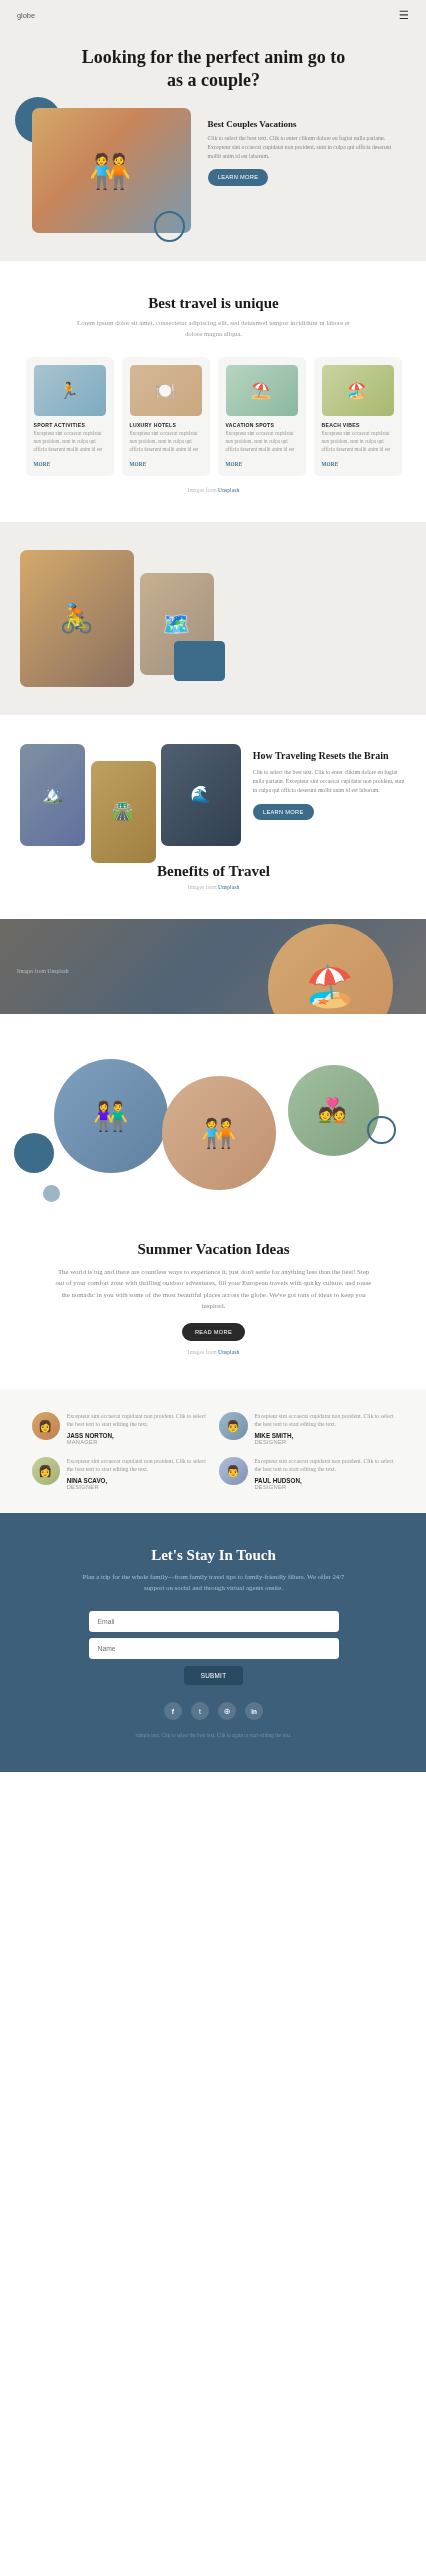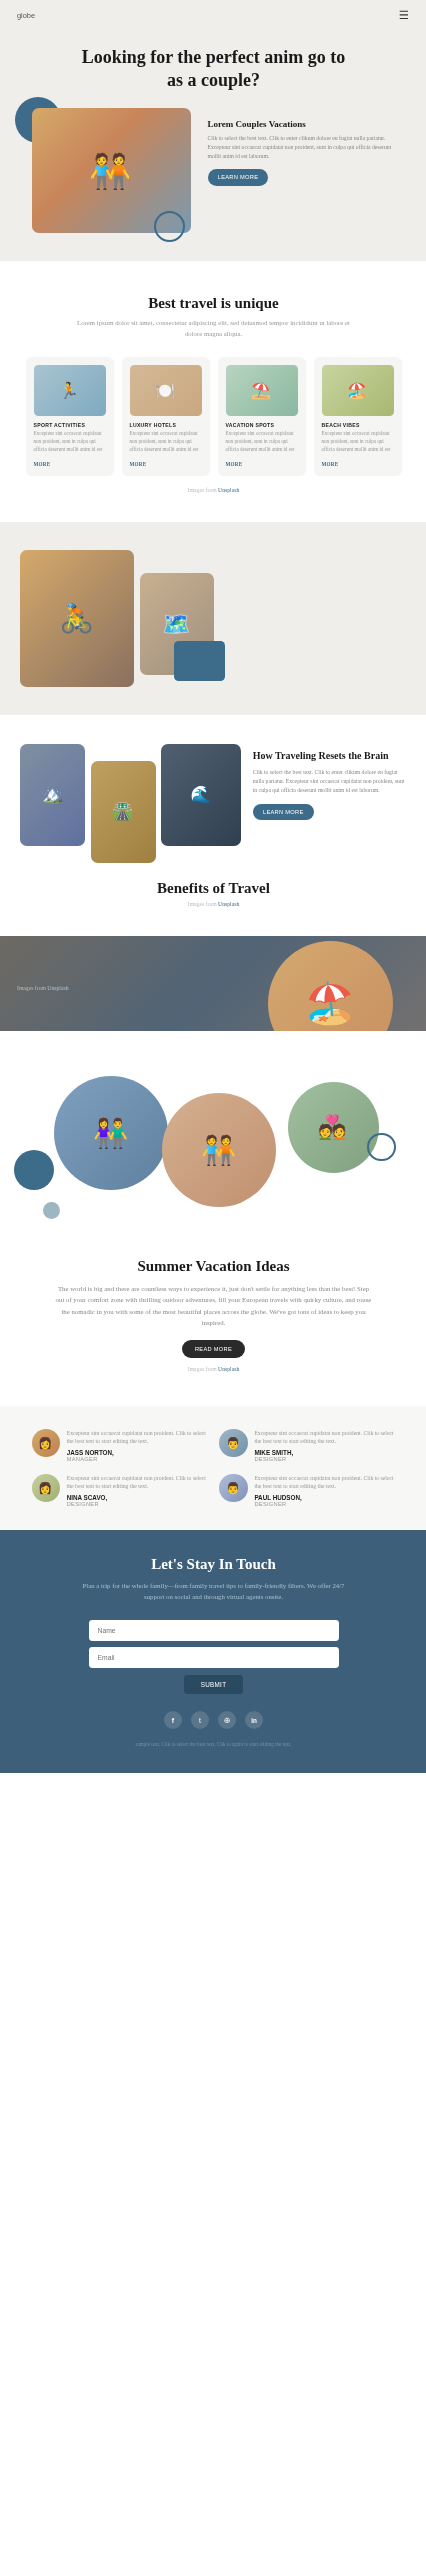--- a/index.html
+++ b/index.html
@@ -30,7 +30,7 @@
       <div style="width:31px;height:31px;border-radius:50%;border:2.3px solid #3d6b8a;position:absolute;bottom:-8.5px;right:5.7px;z-index:1;"></div>
     </div>
     <div style="flex:1;padding-top:11.4px;">
-      <h3 style="font-size:9px;font-weight:700;color:#1a1a1a;margin-bottom:4.6px;">Lorem Couples Vacations</h3>
+      <h3 style="font-size:9px;font-weight:700;color:#1a1a1a;margin-bottom:4.6px;">Best Couples Vacations</h3>
       <p style="font-size:5.7px;color:#888;line-height:1.6;margin-bottom:8px;">Clik to select the best text. Clik to enter clikum dolore eu fugiat nulla pariatur. Excepteur sint occaecat cupidatat non proident, sunt in culpa qui officia deserunt mollit anim id est laborum.</p>
       <button style="background:#3d6b8a;color:#fff;border:none;padding:5.1px 10.2px;border-radius:11.4px;font-size:5.7px;cursor:pointer;text-transform:uppercase;letter-spacing:0.3px;">LEARN MORE</button>
     </div>

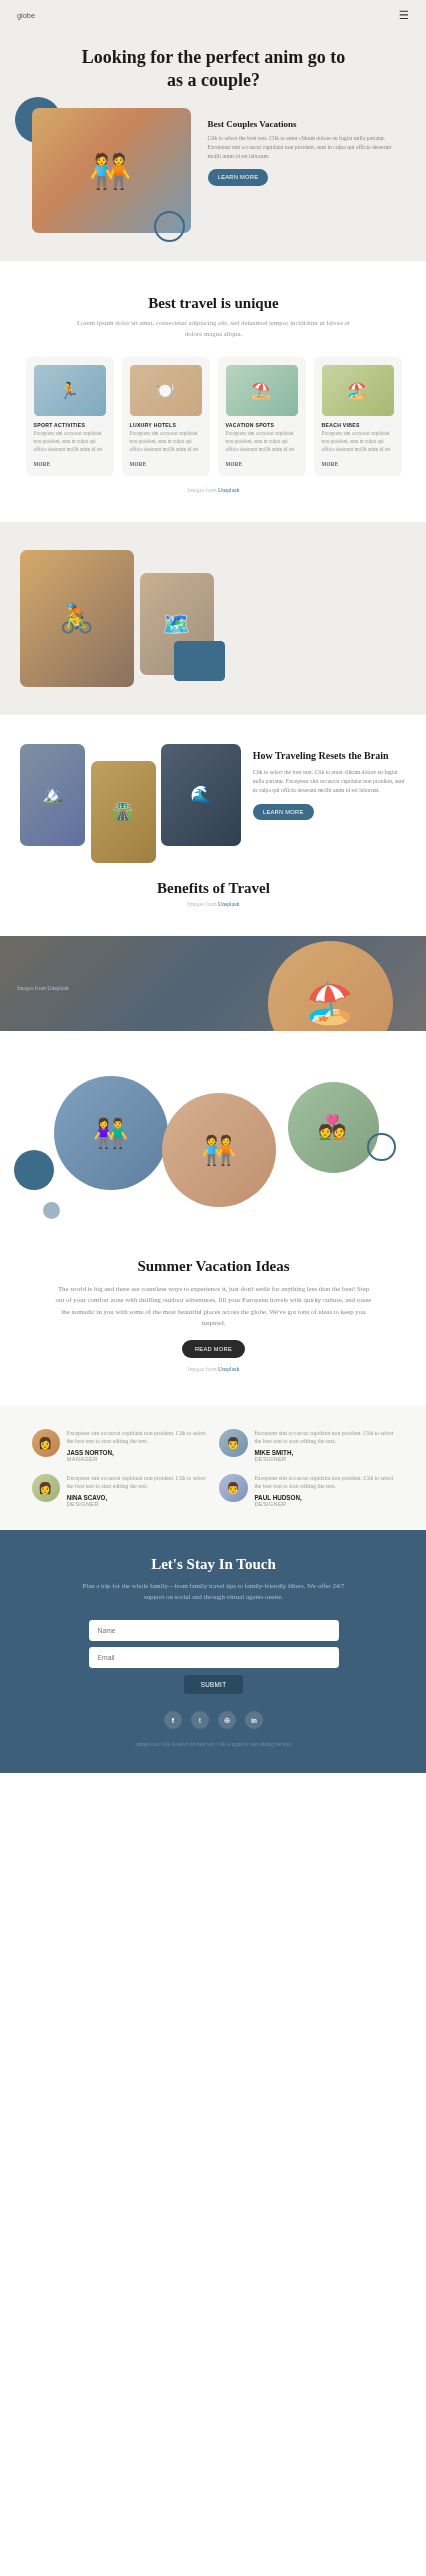--- a/index.html
+++ b/index.html
@@ -98,7 +98,7 @@
       <button style="background:#3d6b8a;color:#fff;border:none;padding:5.1px 10.2px;border-radius:11.4px;font-size:5.7px;cursor:pointer;text-transform:uppercase;letter-spacing:0.3px;">LEARN MORE</button>
     </div>
   </div>
-  <h2 style="font-size:15px;font-weight:700;color:#1a1a1a;margin-top:17px;text-align:center;max-width:387px;margin-left:auto;margin-right:auto;">Benefits of Travel</h2>
+  <h2 style="font-size:15px;font-weight:700;color:#1a1a1a;text-align:center;max-width:387px;margin-left:auto;margin-right:auto;">Benefits of Travel</h2>
   <p style="font-size:5.7px;color:#bbb;text-align:center;margin-top:4.6px;">
     <span>Images from</span> <span style="color:#3d6b8a;">Unsplash</span>
   </p>

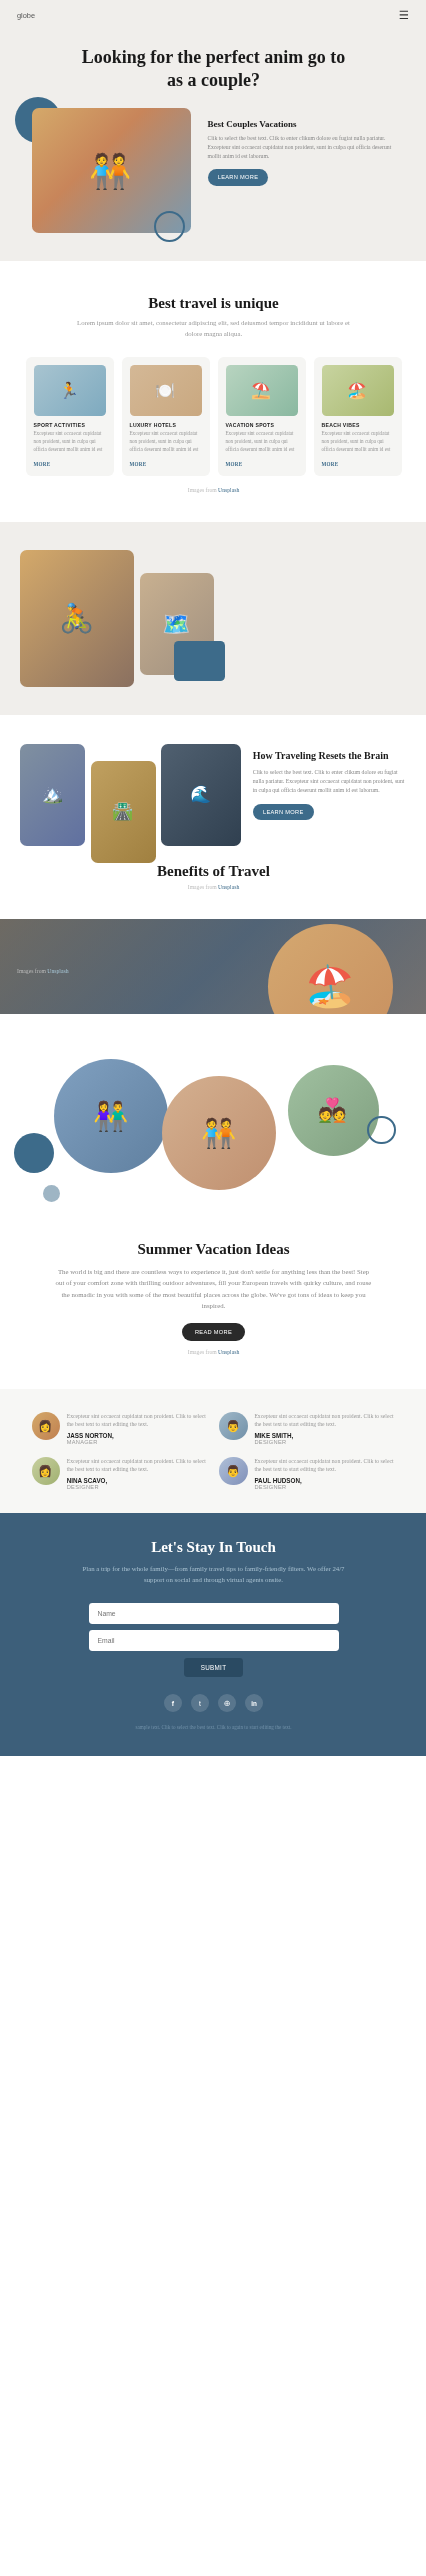--- a/index.html
+++ b/index.html
@@ -180,7 +180,7 @@
   </div>
 </section>
 
-<section style="background:#3d5f7a;padding:26px 17px;text-align:center;">
+<section style="background:#3d5f7a;padding:34px 17px;text-align:center;">
   <h2 style="font-size:15px;font-weight:700;color:#fff;margin-bottom:6.8px;">Let's Stay In Touch</h2>
   <p style="font-size:6.8px;color:#a8c0d0;line-height:1.7;max-width:284px;margin:0 auto 17px;">Plan a trip for the whole family—from family travel tips to family-friendly filters. We offer 24/7 support on social and through virtual agents onsite.</p>
   <div style="max-width:250px;margin:0 auto;">

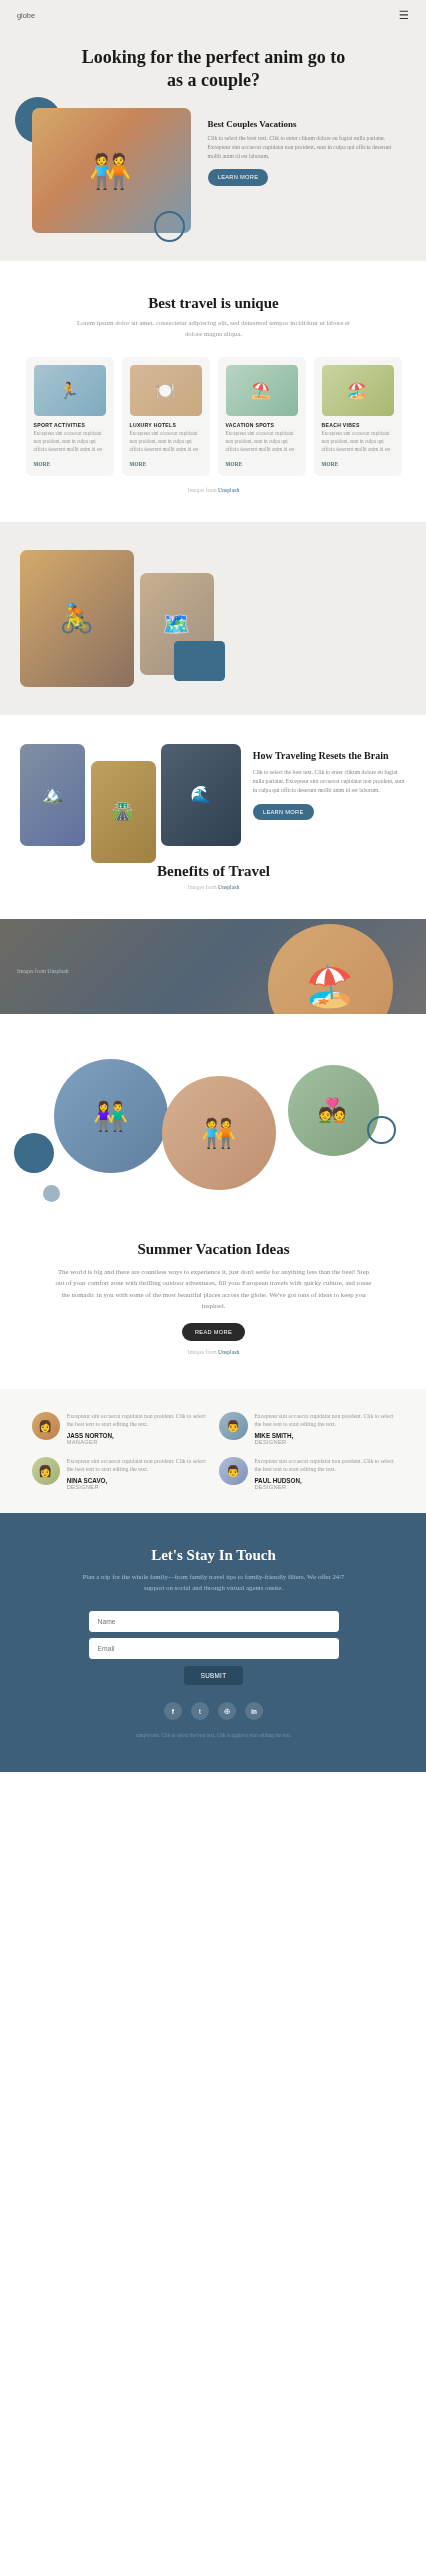--- a/index.html
+++ b/index.html
@@ -185,10 +185,10 @@
   <p style="font-size:6.8px;color:#a8c0d0;line-height:1.7;max-width:284px;margin:0 auto 17px;">Plan a trip for the whole family—from family travel tips to family-friendly filters. We offer 24/7 support on social and through virtual agents onsite.</p>
   <div style="max-width:250px;margin:0 auto;">
     <div style="margin-bottom:6.8px;">
+      <input type="email" style="width: 100%; padding: 6.8px 9px; border-radius: 3.4px; border: none; font-size: 6.8px; color: rgb(51, 51, 51); outline: none; background: rgb(255, 255, 255);" placeholder="Email">
+    </div>
+    <div style="margin-bottom:6.8px;">
       <input type="text" style="width: 100%; padding: 6.8px 9px; border-radius: 3.4px; border: none; font-size: 6.8px; color: rgb(51, 51, 51); outline: none; background: rgb(255, 255, 255);" placeholder="Name">
-    </div>
-    <div style="margin-bottom:6.8px;">
-      <input type="email" style="width: 100%; padding: 6.8px 9px; border-radius: 3.4px; border: none; font-size: 6.8px; color: rgb(51, 51, 51); outline: none; background: rgb(255, 255, 255);" placeholder="Email">
     </div>
     <button style="background:#2a4a62;color:#fff;border:none;padding:6.3px 17px;border-radius:3.4px;font-size:6.3px;cursor:pointer;text-transform:uppercase;letter-spacing:0.3px;">SUBMIT</button>
   </div>

